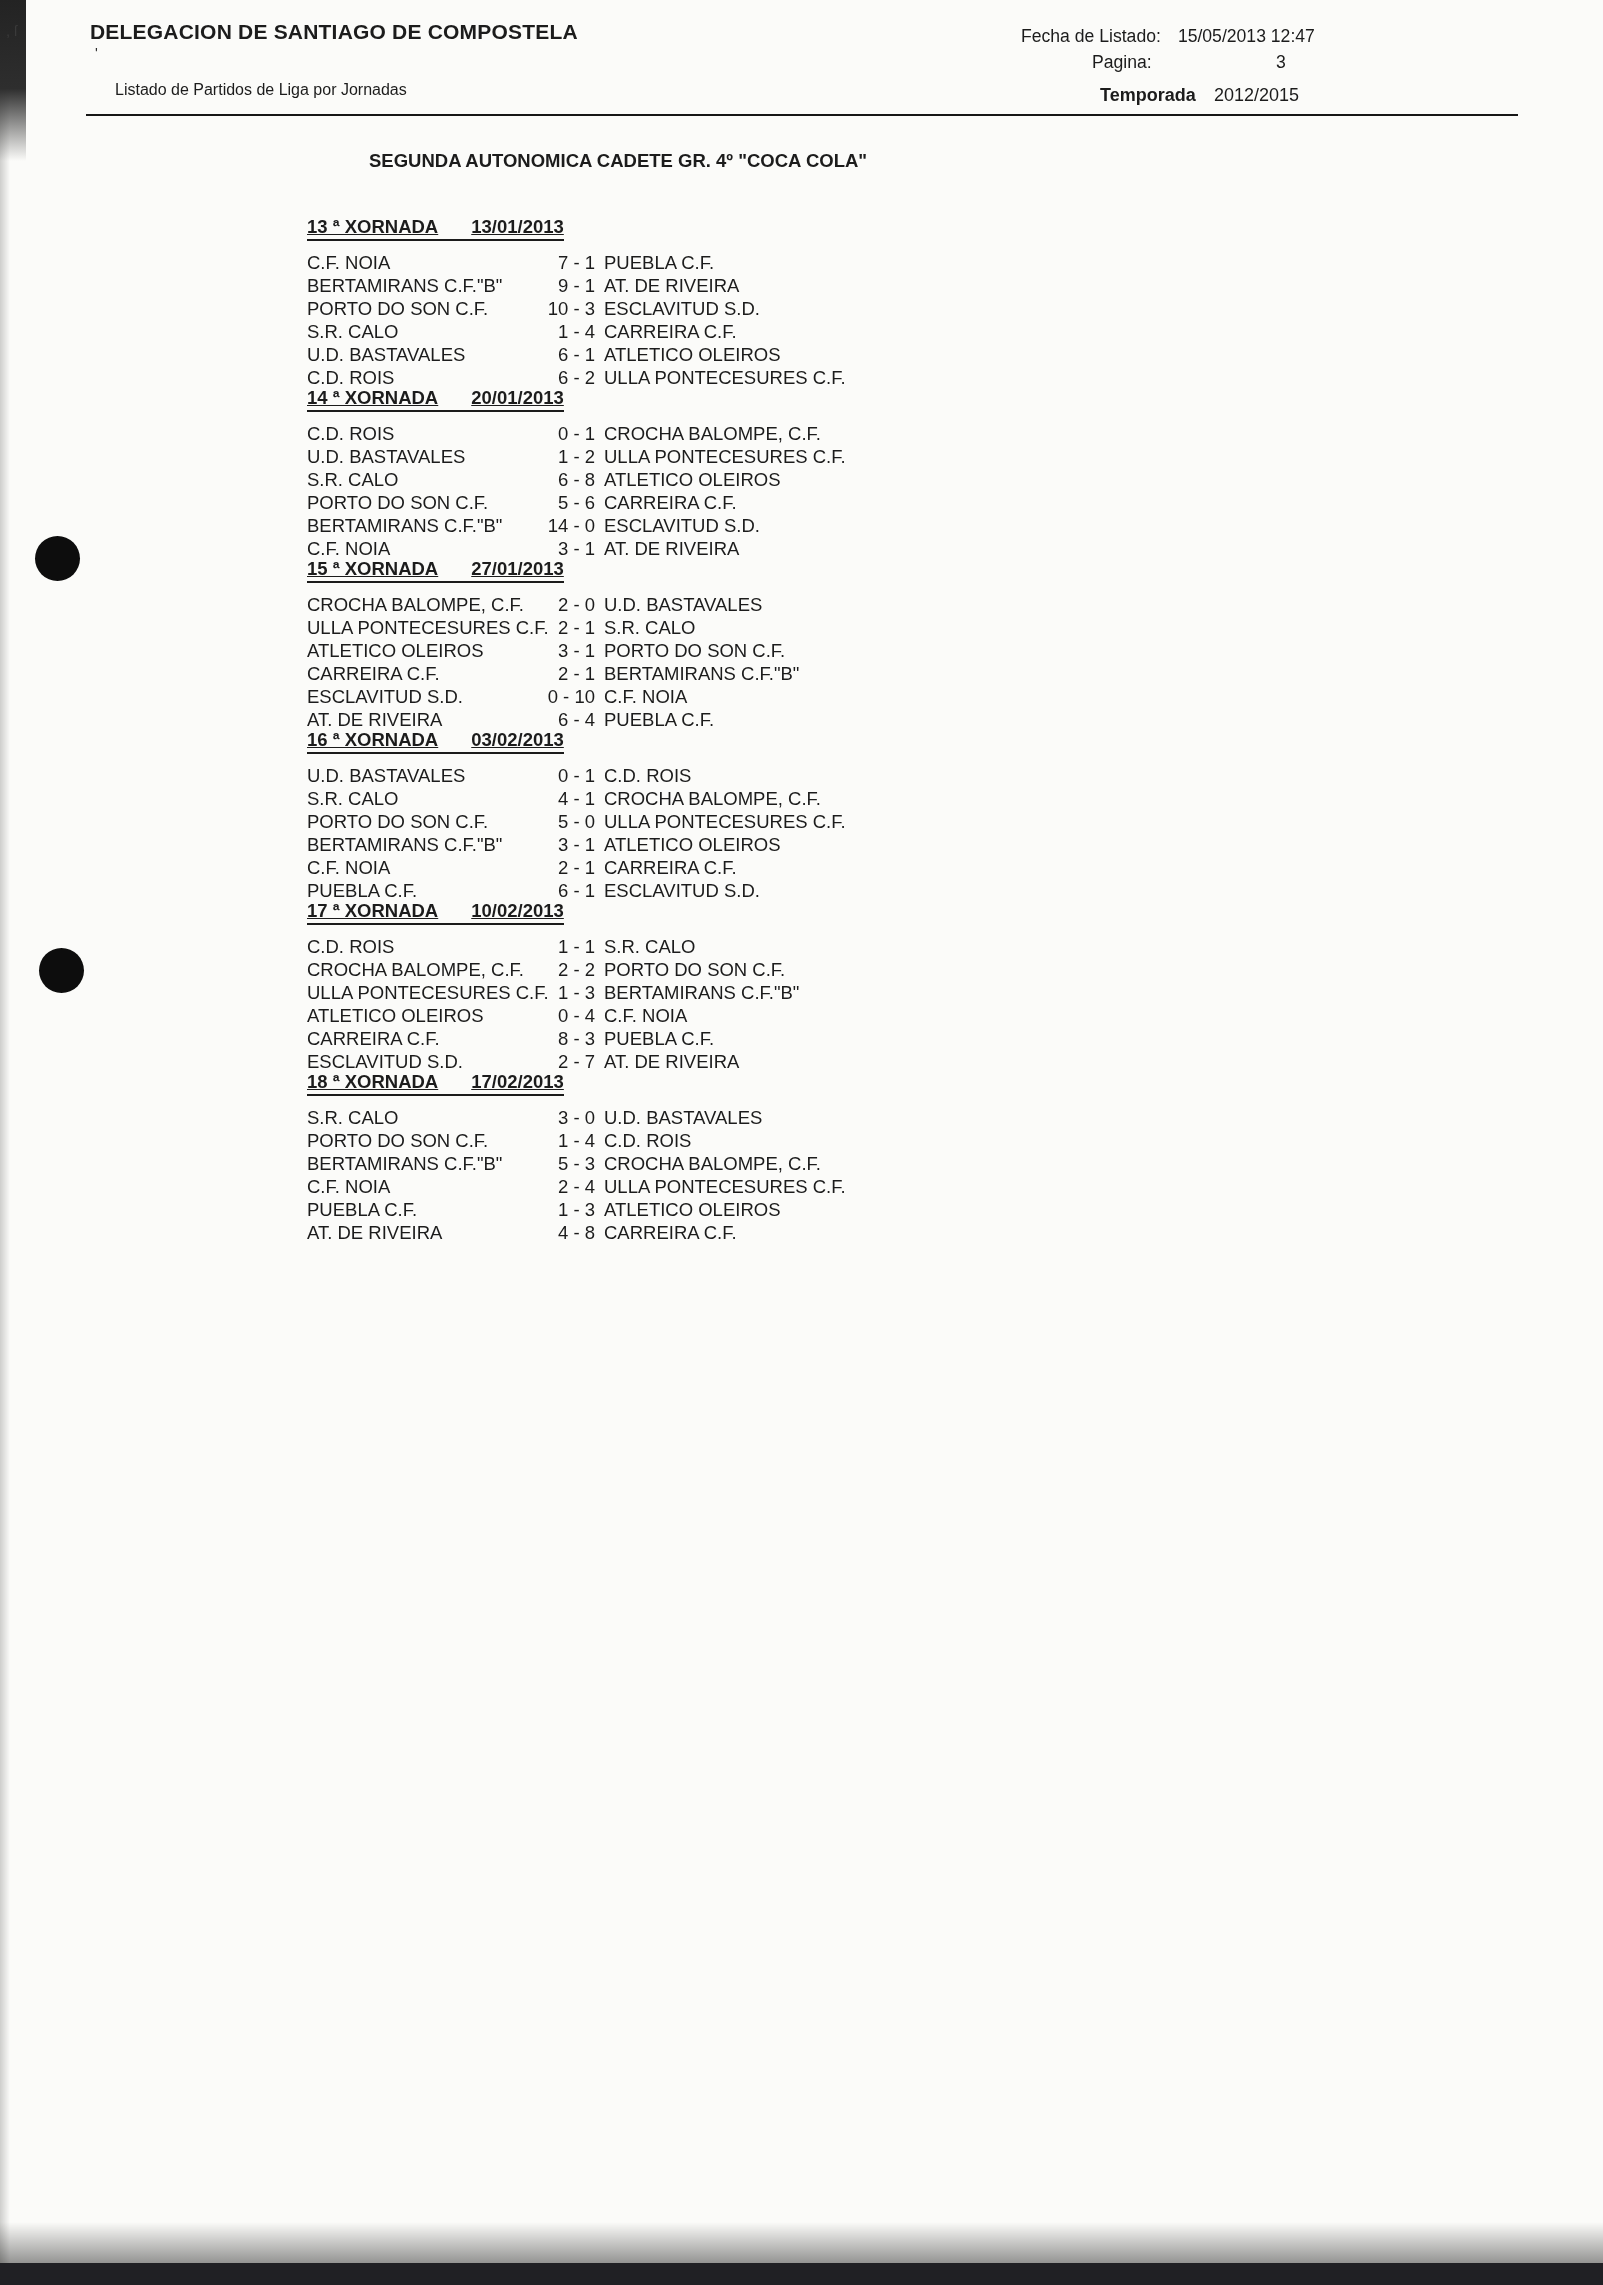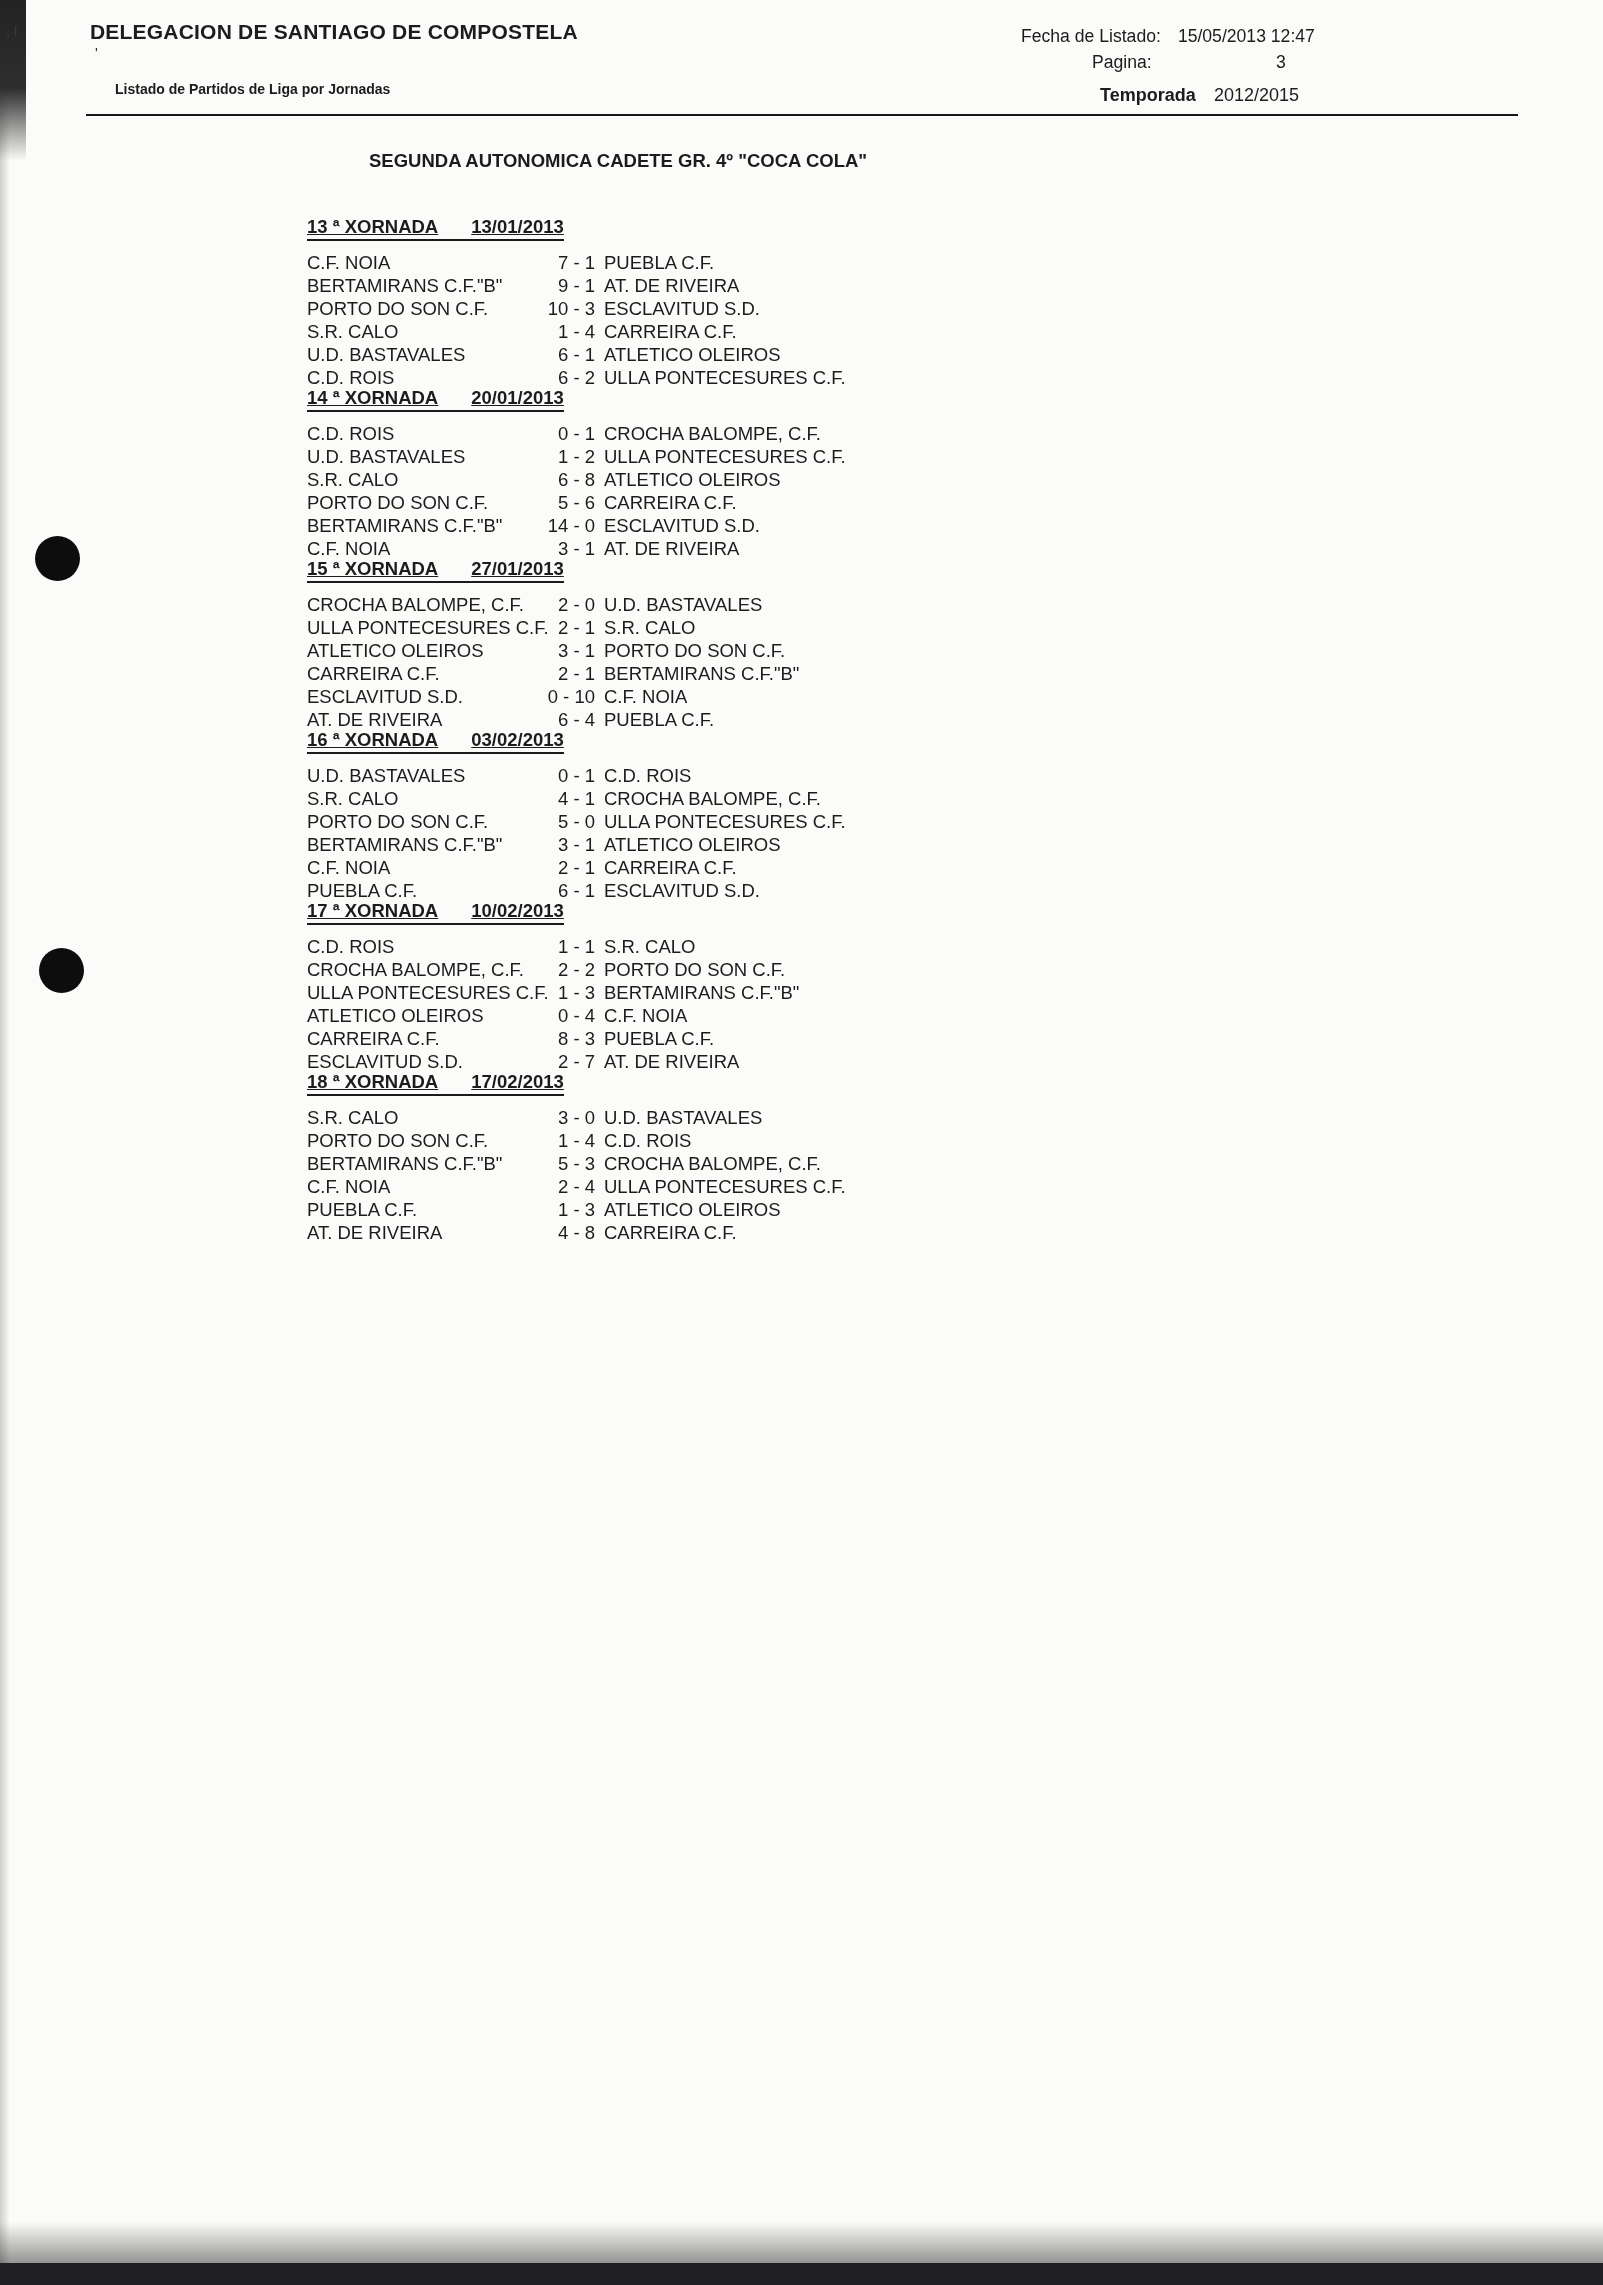--- a/index.html
+++ b/index.html
@@ -37,7 +37,7 @@
   .fecha .lbl      { margin-right:17px; }
   .pagina-label    { position:absolute; left:1092px; top:52px; font-size:17.6px; font-weight:normal; }
   .pagina-value    { position:absolute; left:1276px; top:52px; font-size:17.6px; }
-  .listado         { position:absolute; left:115px;  top:81px; font-size:14px; font-weight:bold; white-space:nowrap; }
+  .listado         { position:absolute; left:115px;  top:81px; font-size:16px; font-weight:normal; white-space:nowrap; }
   .temporada-label { position:absolute; left:1100px; top:85px; font-size:18px; font-weight:bold; }
   .temporada-value { position:absolute; left:1214px; top:85px; font-size:18px; }
   .rule            { position:absolute; left:86px;   top:114px; width:1432px; height:2px; background:#161616; }

